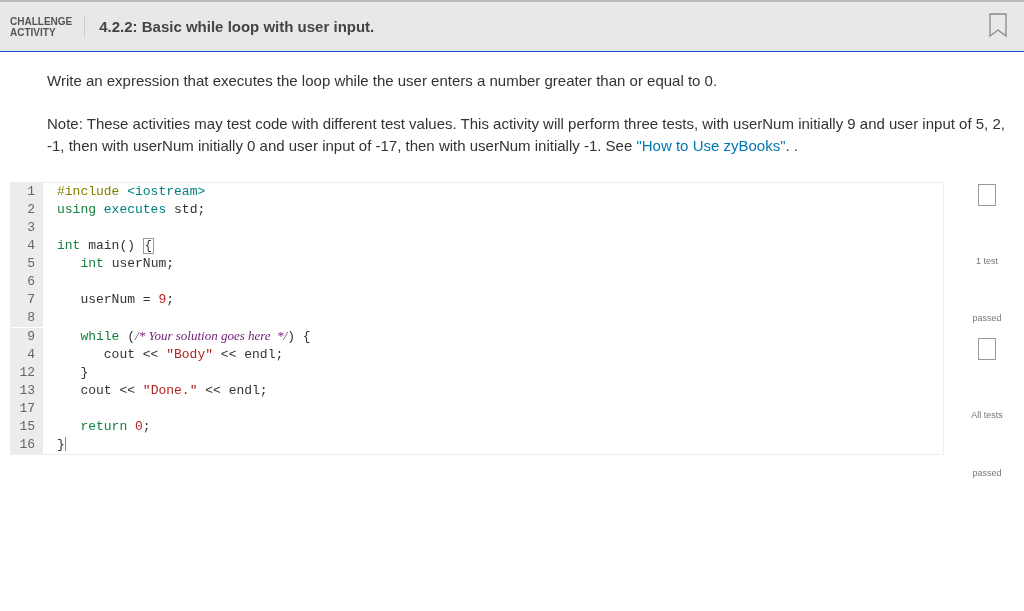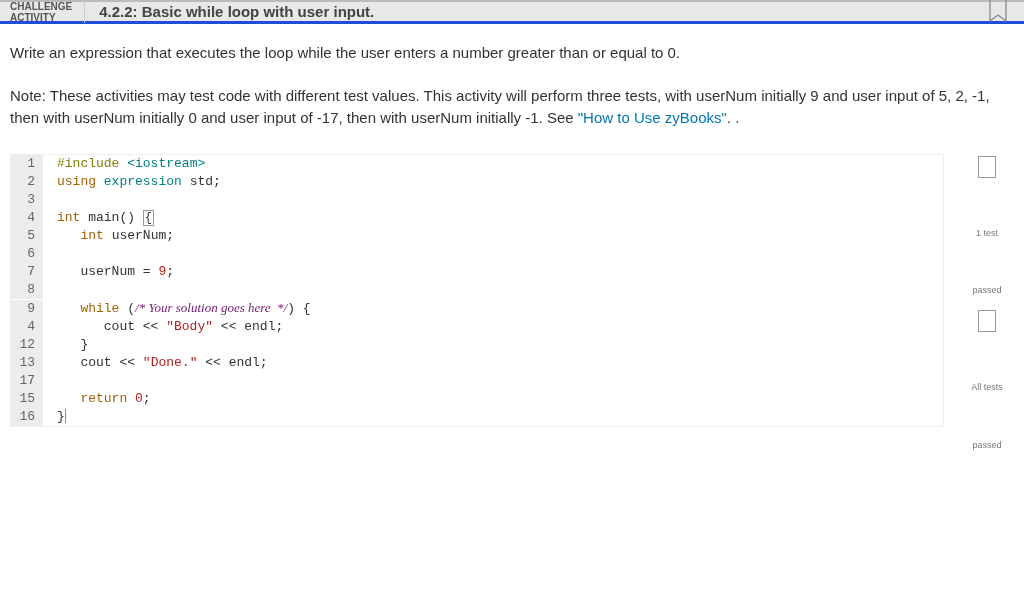--- a/index.html
+++ b/index.html
@@ -18,11 +18,11 @@
     .header-bar {
       background: #e8e8e8;
       border-top: 2px solid #bbb;
-      border-bottom: 3px solid #1d4ed8;
+      border-bottom: 1px solid #1d4ed8;
       display: flex;
       align-items: center;
       padding: 8px 10px;
-      height: 24px;
+      height: 52px;
     }
     .challenge-label {
       font-size: 10px;

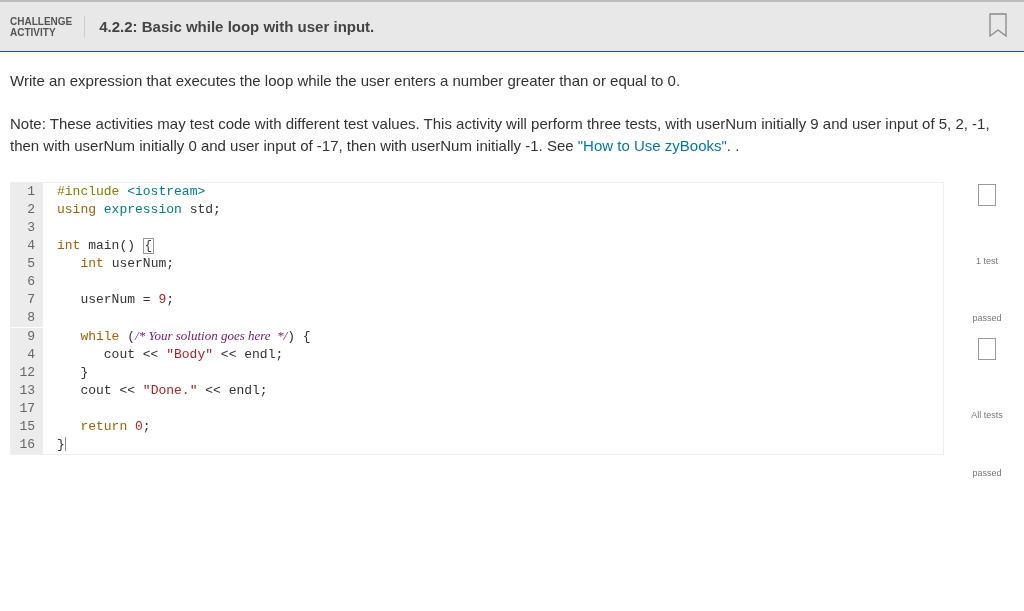--- a/index.html
+++ b/index.html
@@ -55,6 +55,7 @@
       color: #333;
       line-height: 1.5;
       margin-bottom: 24px;
+      margin-left: 37px;
     }
     .prompt-text p {
       margin-bottom: 20px;

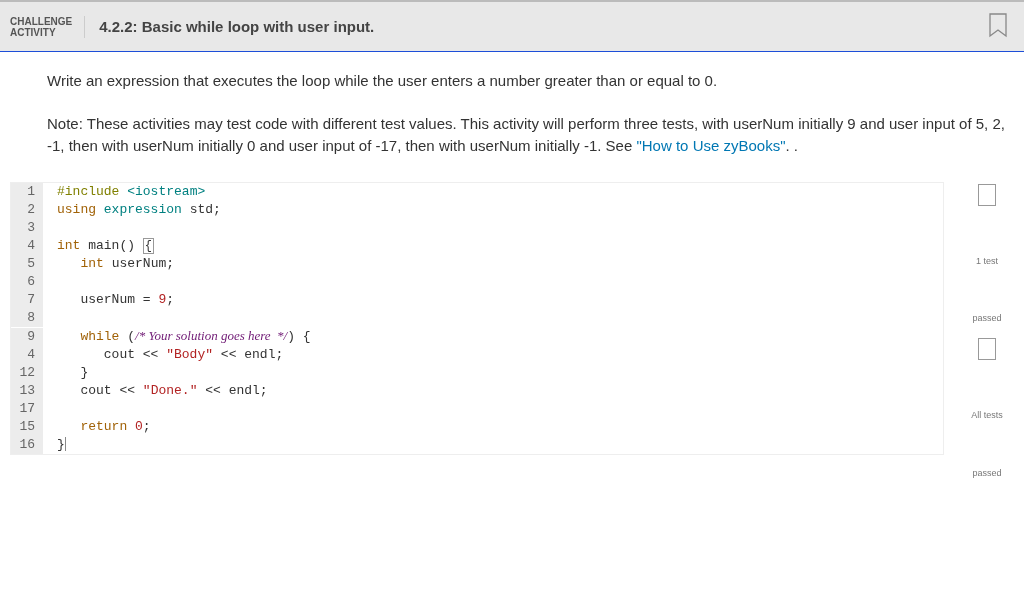--- a/index.html
+++ b/index.html
@@ -97,7 +97,7 @@
     }
     .kw-pp { color: #808000; }
     .kw-include-target { color: #008080; }
-    .kw-blue { color: #a16207; }
+    .kw-blue { color: #15803d; }
     .kw-teal { color: #008080; }
     .kw-str { color: #b22222; }
     .kw-comment { color: #701a75; font-style: italic; font-family: Liberation Serif, serif; }

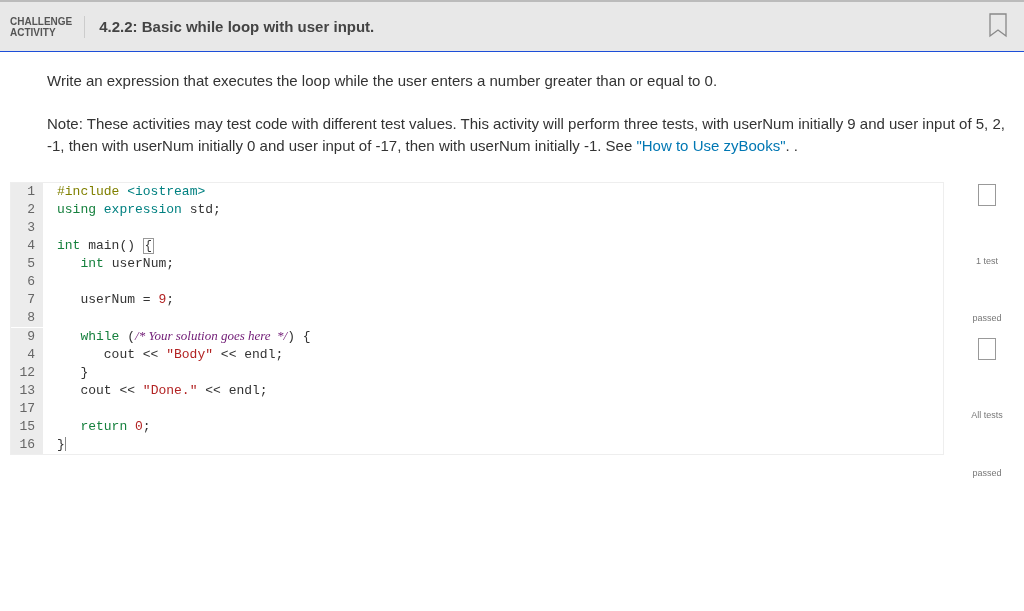--- a/index.html
+++ b/index.html
@@ -169,7 +169,7 @@
         </div>
         <div class="code-line">
           <div class="gutter">2</div>
-          <div class="code-text"><span class="kw-blue">using </span><span class="kw-teal">expression </span><span>std;</span></div>
+          <div class="code-text"><span class="kw-blue">using </span><span class="kw-teal">executes </span><span>std;</span></div>
         </div>
         <div class="code-line">
           <div class="gutter">3</div>

